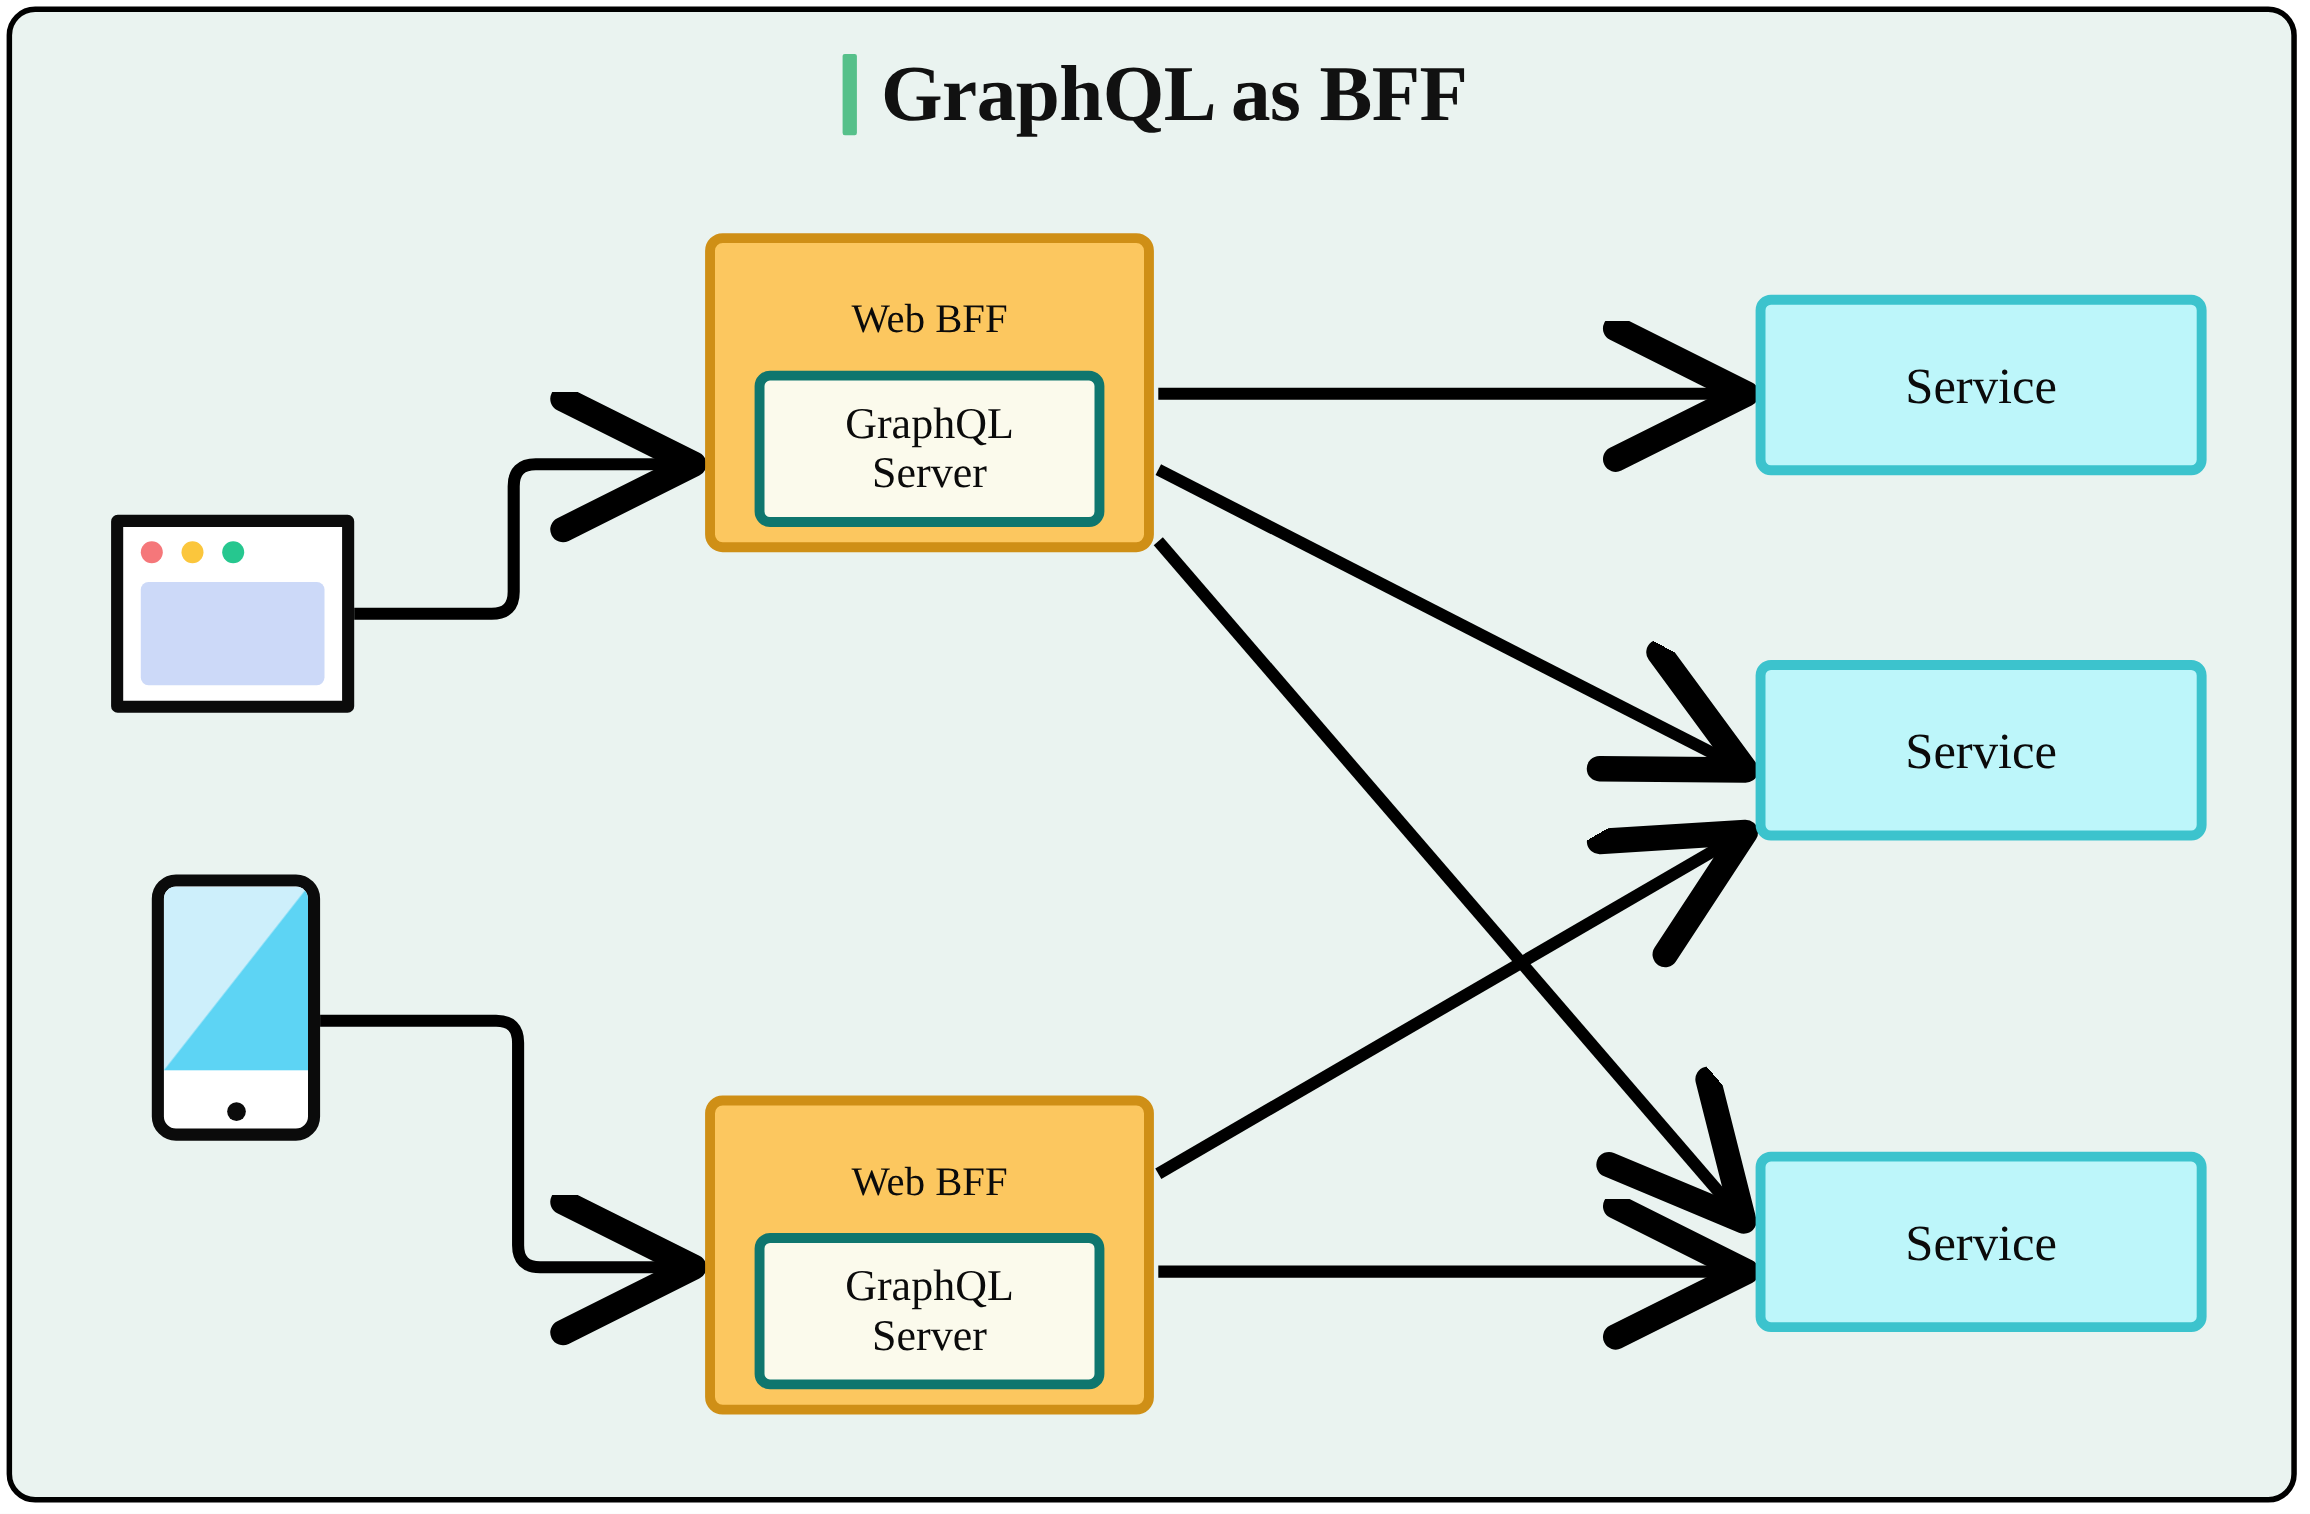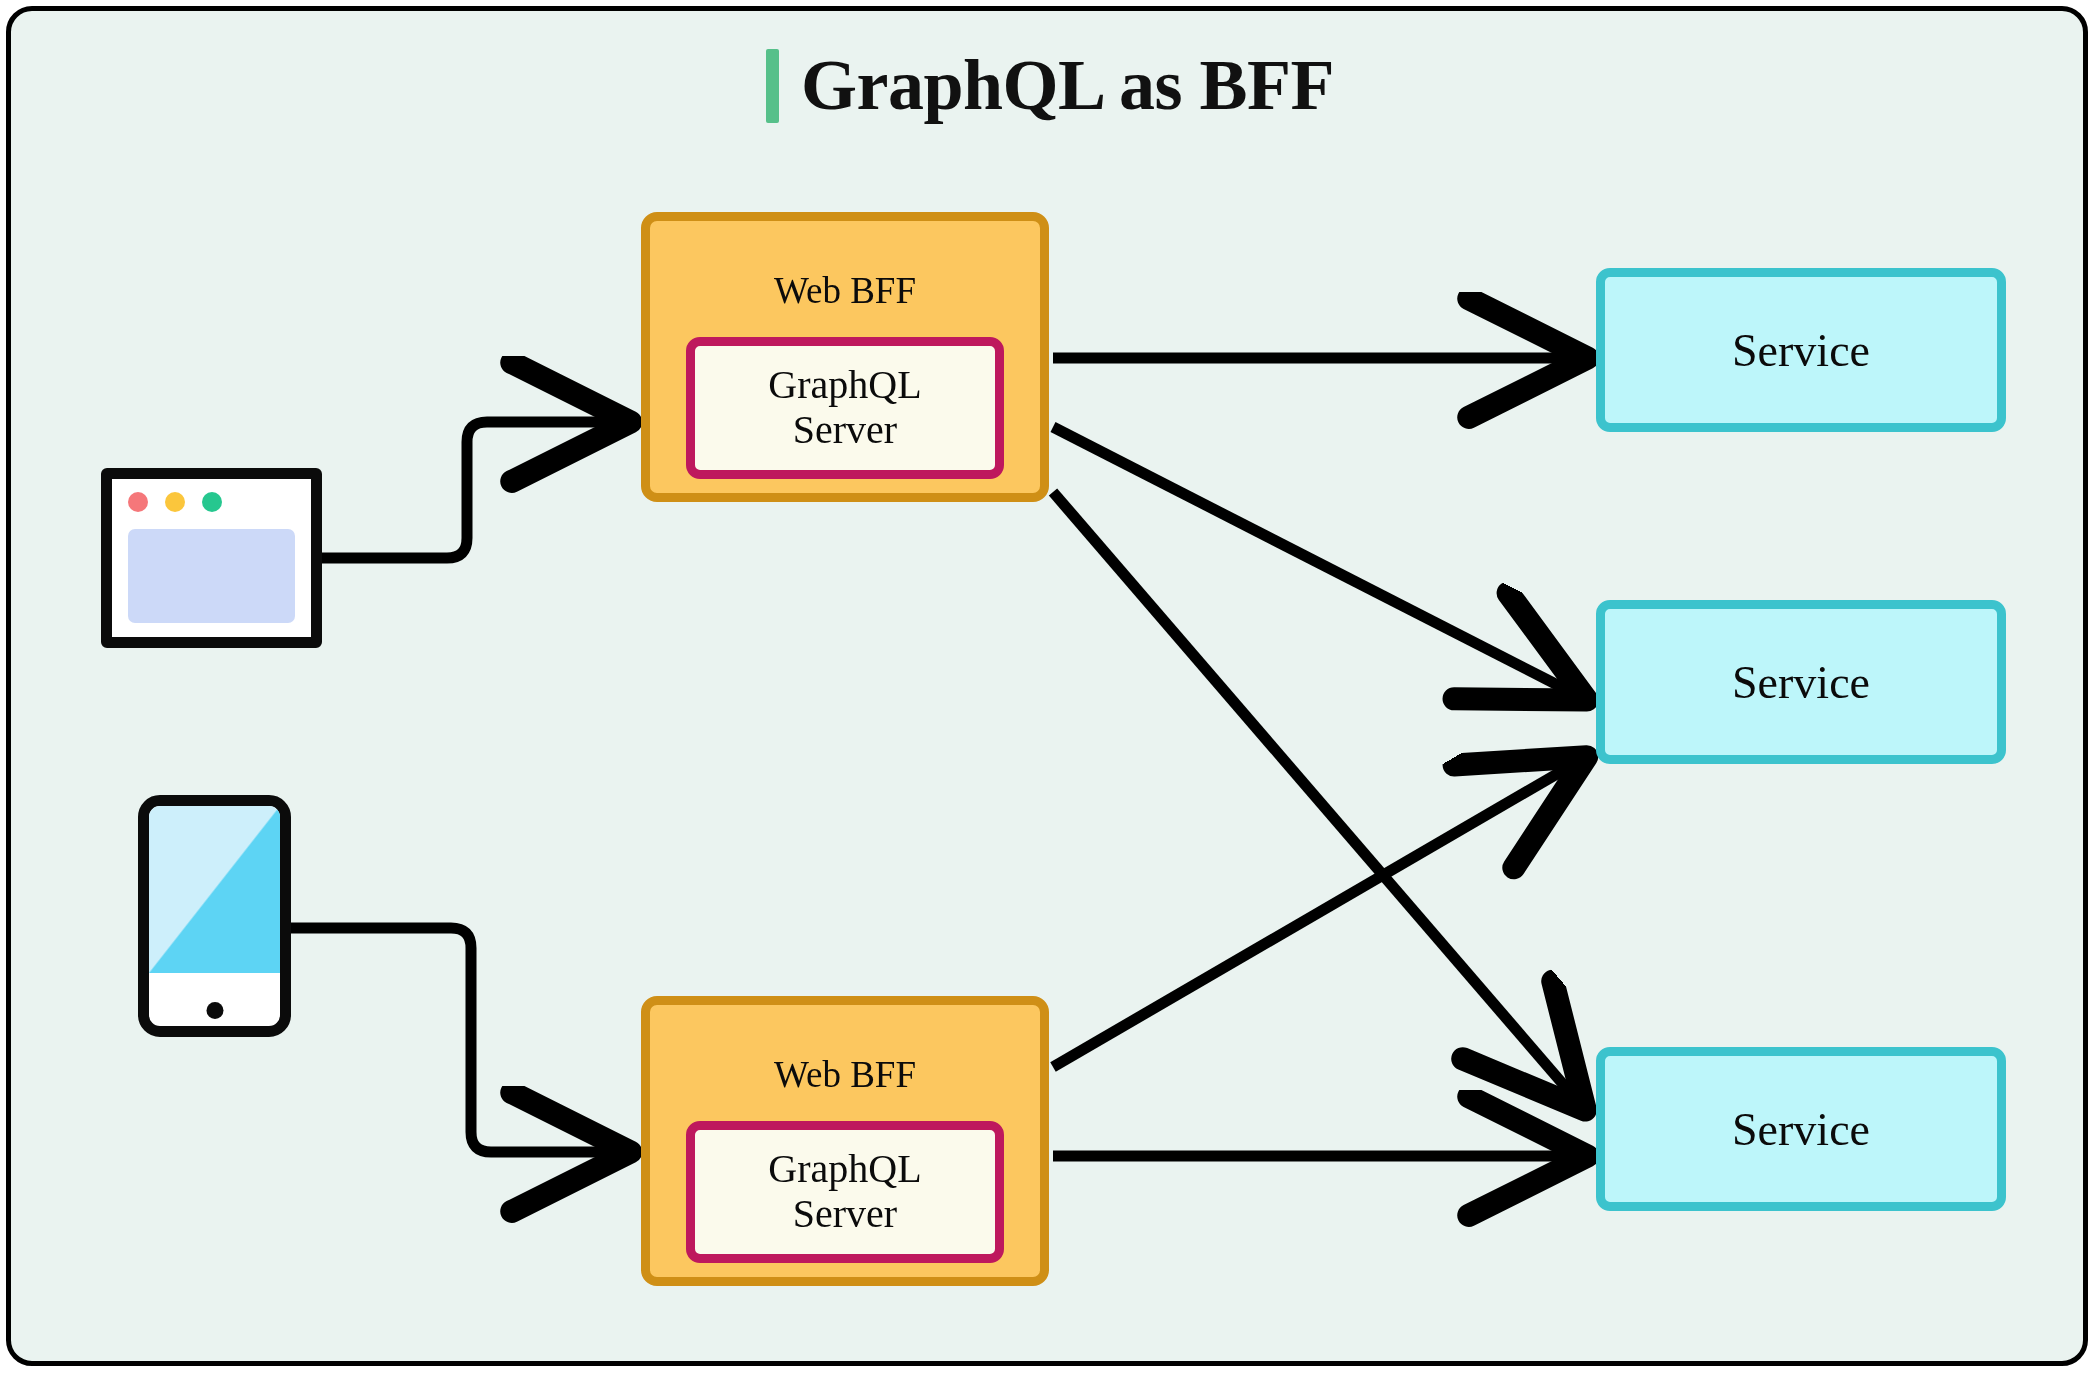--- a/index.html
+++ b/index.html
@@ -155,7 +155,7 @@
     height: 142px;
     box-sizing: border-box;
     background: #fbfaec;
-    border: 9px solid #be185d;
+    border: 9px solid #0f766e;
     border-radius: 14px;
     display: flex;
     align-items: center;

